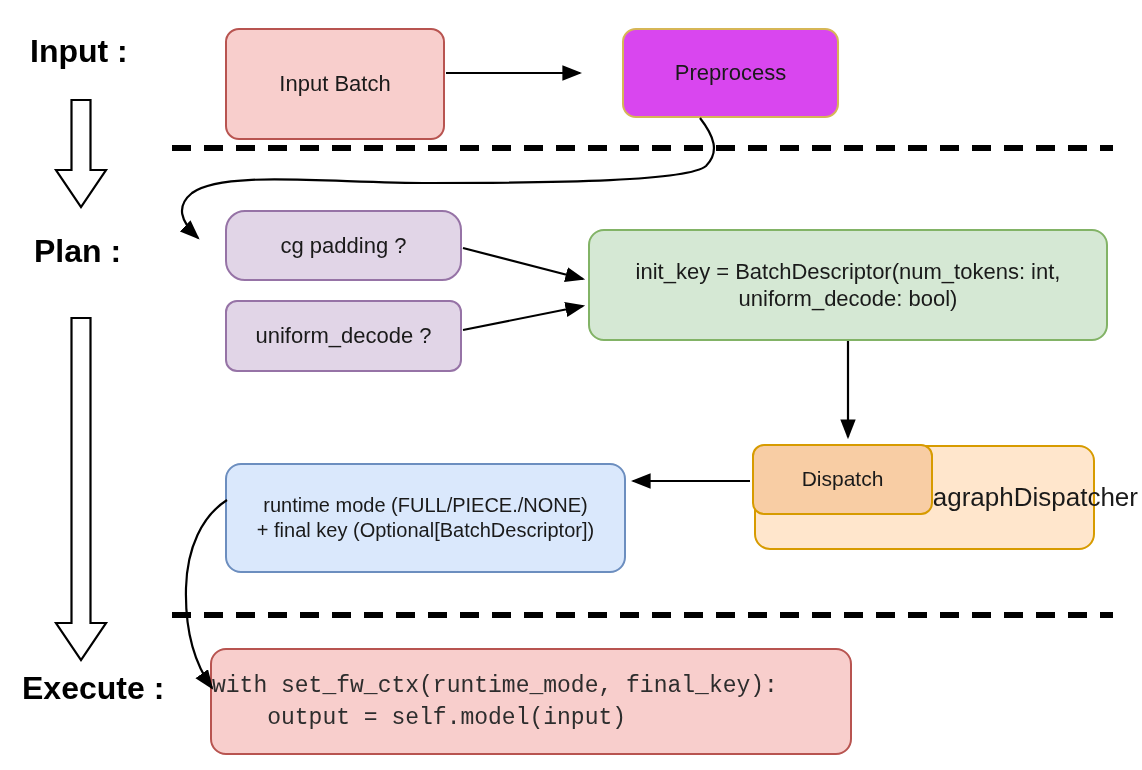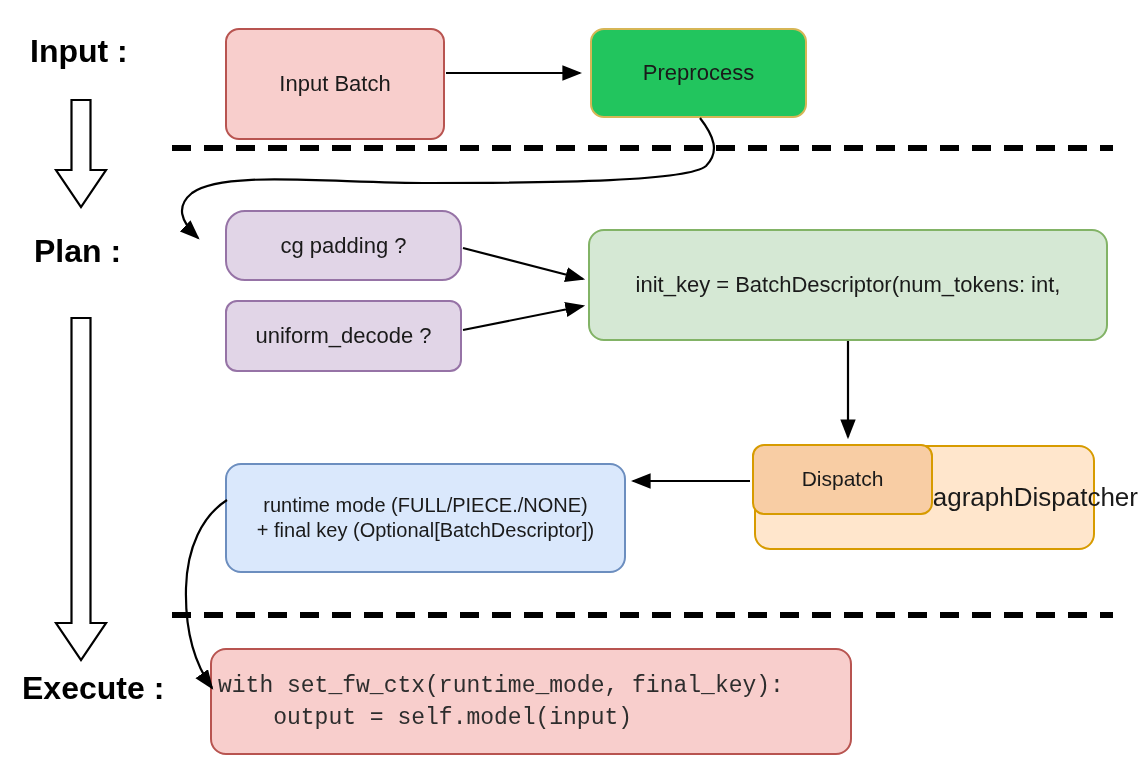--- a/index.html
+++ b/index.html
@@ -16,7 +16,7 @@
     z-index:2;
   }
   .node.red    {background:#f8cecc;border-color:#b85450;}
-  .node.yellow {background:#22c55e;border-color:#d6b656;}
+  .node.yellow {background:#d946ef;border-color:#d6b656;margin-left:32px;}
   .node.purple {background:#e1d5e7;border-color:#9673a6;}
   .node.green  {background:#d5e8d4;border-color:#82b366;}
   .node.blue   {background:#dae8fc;border-color:#6c8ebf;margin-top:20px;}

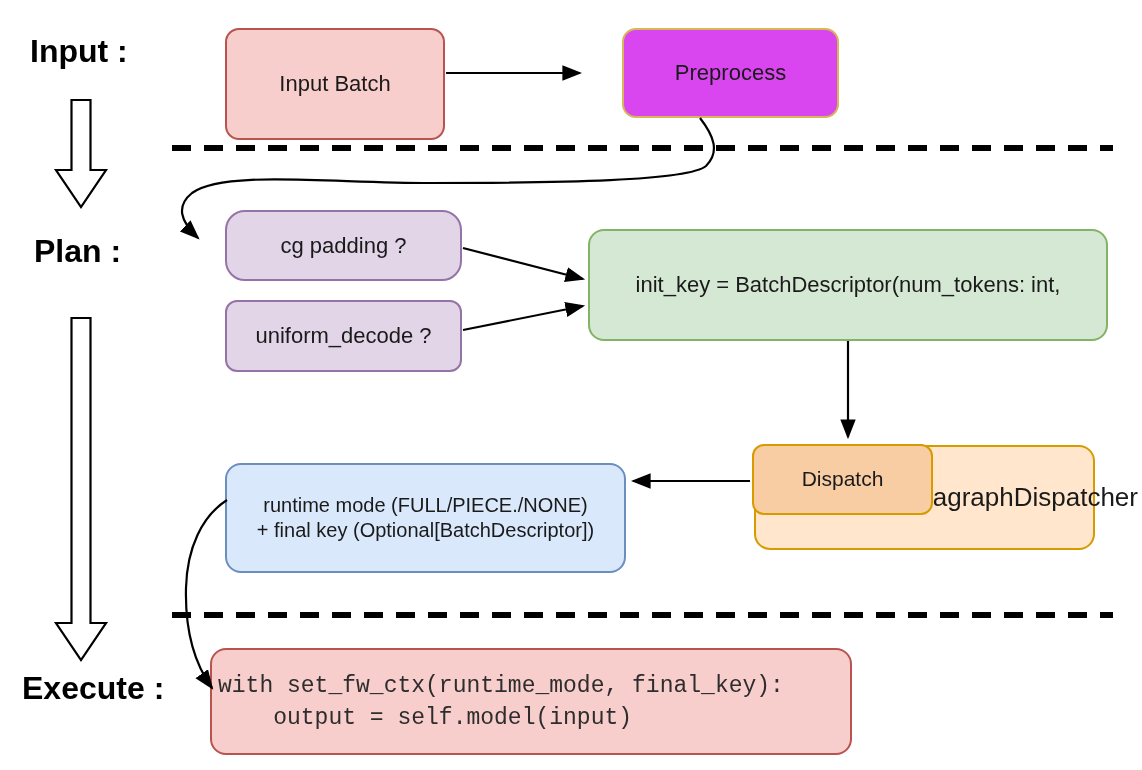--- a/index.html
+++ b/index.html
@@ -65,6 +65,7 @@
 
   <div class="node green" id="node-init-key">
     <span>init_key = BatchDescriptor(num_tokens: int,</span>
+    <span>uniform_decode: bool)</span>
   </div>
 
   <div class="node orange-light" id="node-cudagraph">

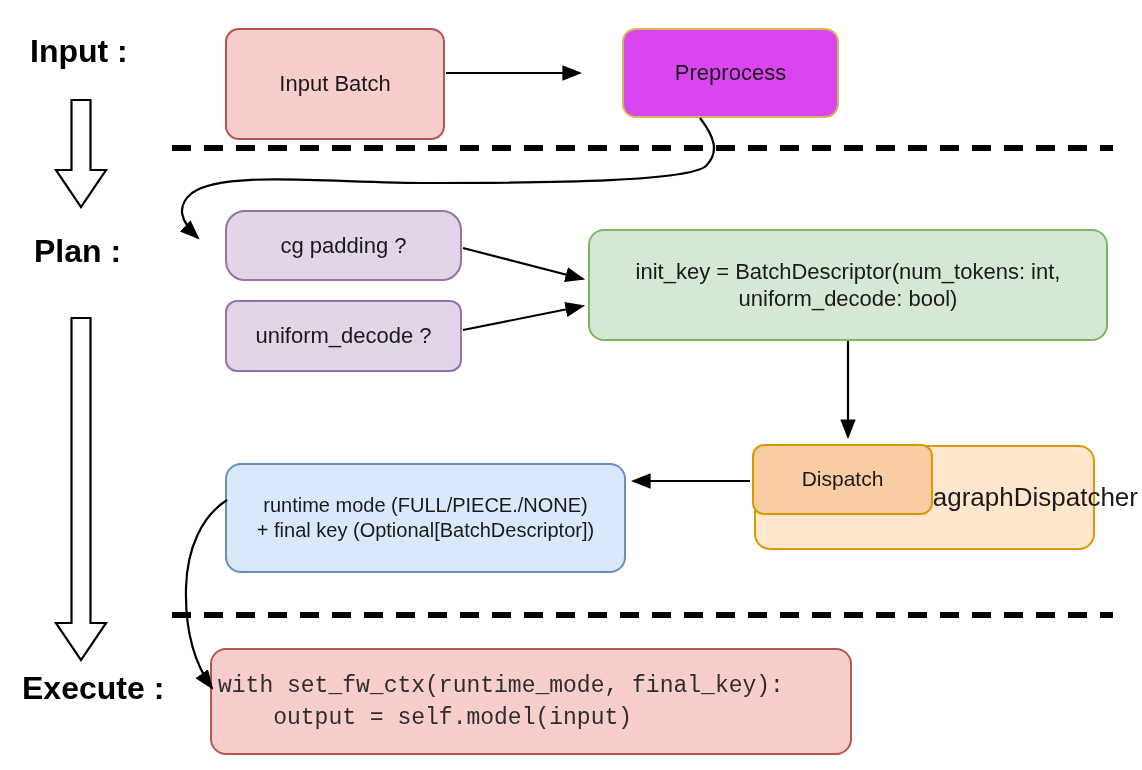--- a/index.html
+++ b/index.html
@@ -32,7 +32,7 @@
   #node-dispatch      {left:752px;top:444px;width:181px;height:71px;font-size:21px;border-radius:12px;z-index:3;}
   #node-runtime       {left:225px;top:443px;width:401px;height:110px;font-size:20px;border-radius:16px;}
   #node-execute-code  {left:210px;top:648px;width:642px;height:107px;border-radius:16px;
-                       align-items:flex-start;padding-left:6px;
+                       align-items:flex-start;padding-left:0;
                        font-family:"Liberation Mono","DejaVu Sans Mono",monospace;
                        font-size:23px;line-height:32px;color:#2d2d2d;}
   #node-execute-code .code-line{white-space:pre;text-align:left;}

